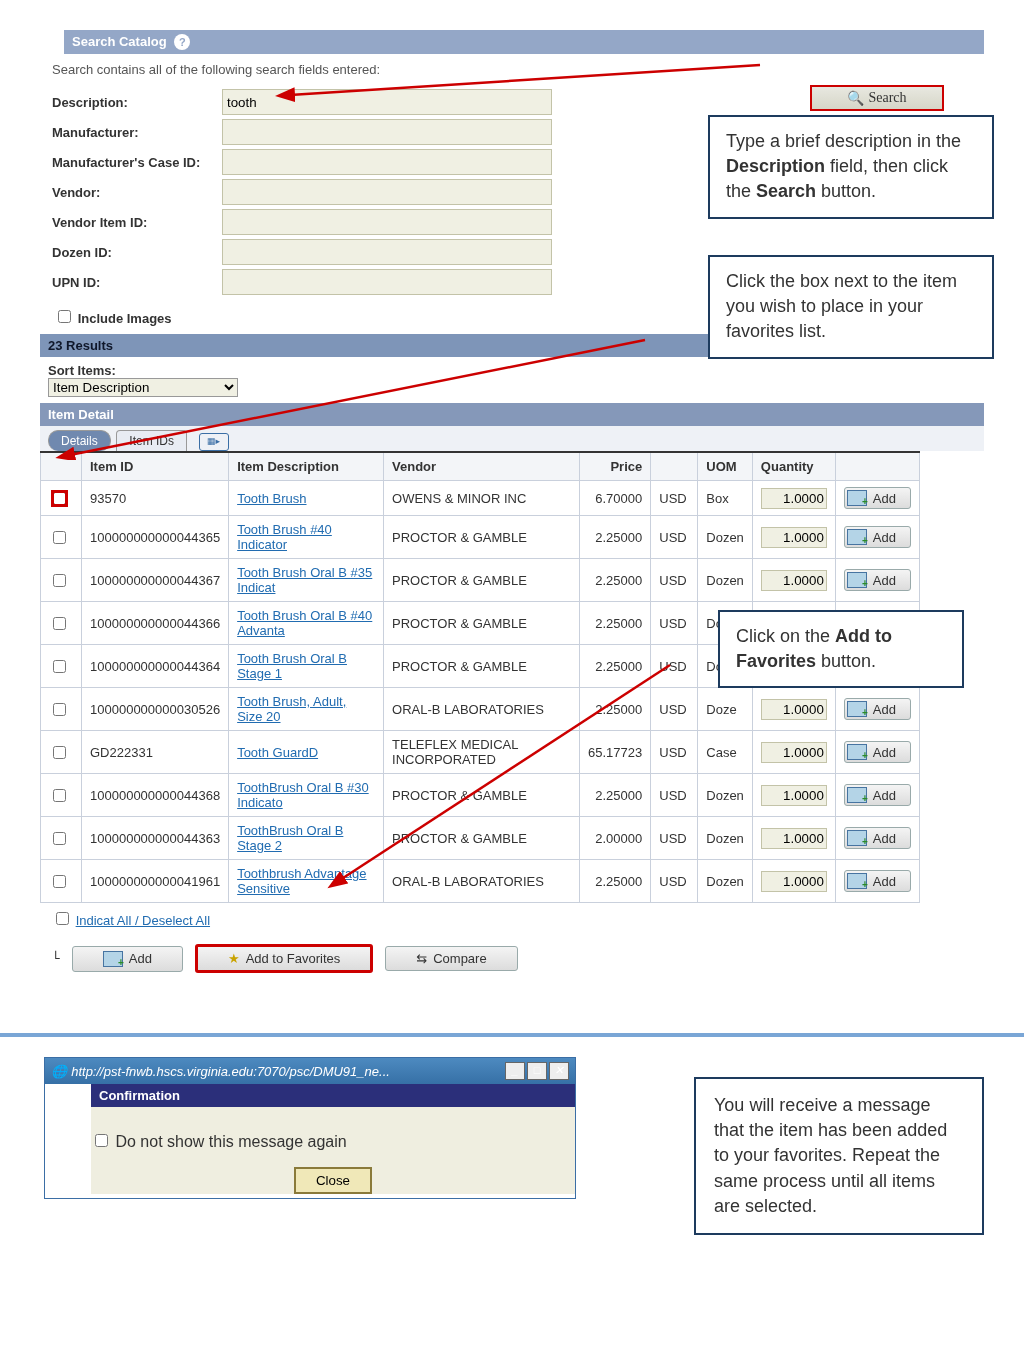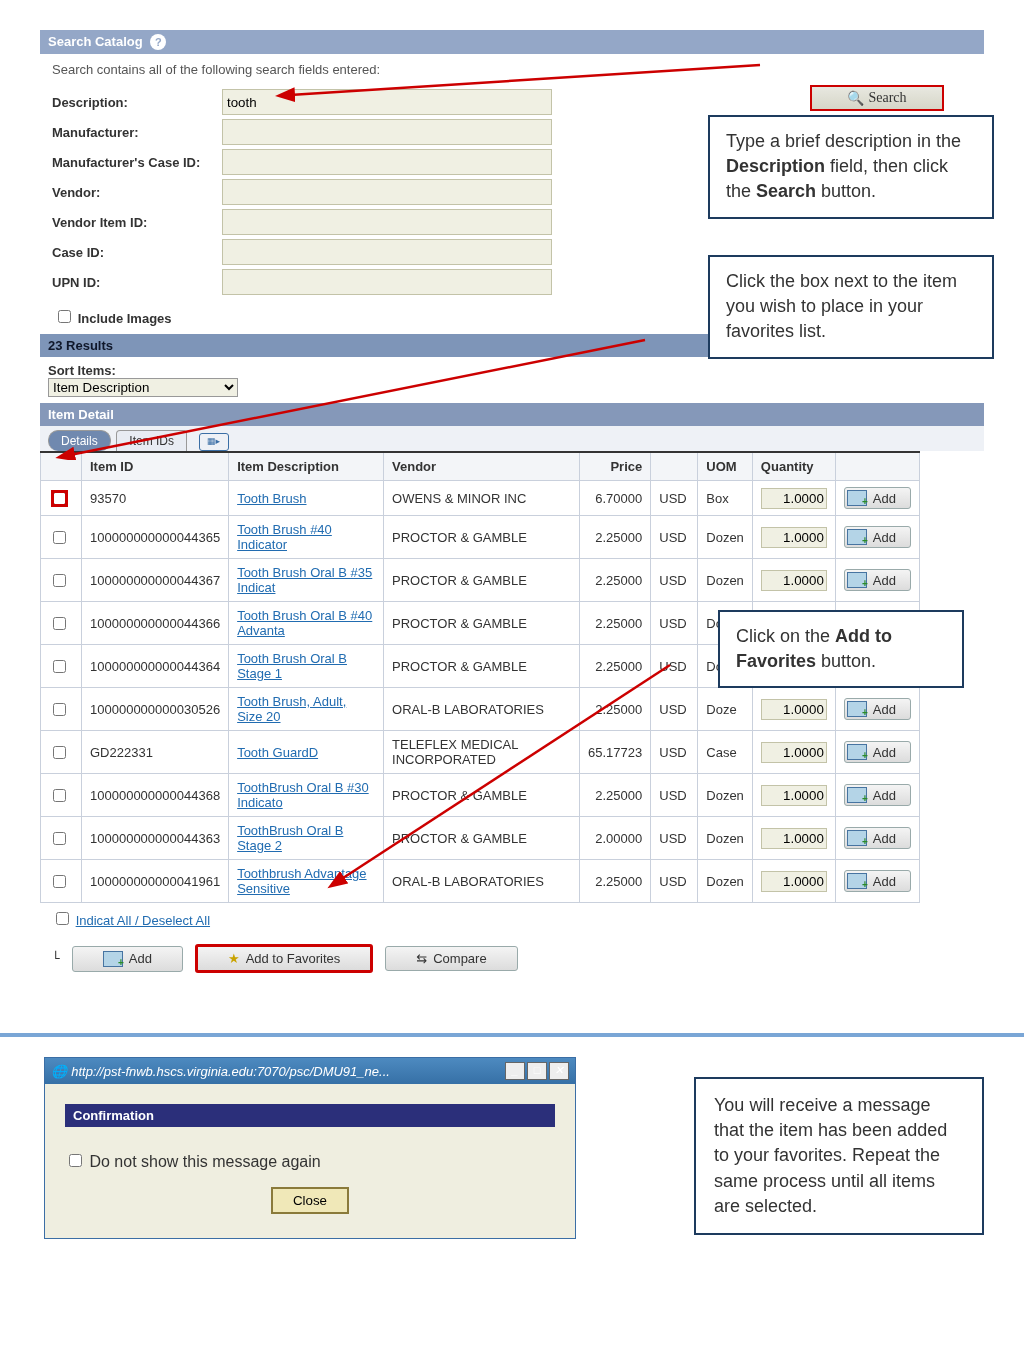--- a/index.html
+++ b/index.html
@@ -3,7 +3,7 @@
 <meta charset="utf-8">
 <style>
   body { margin:0; font-family: Arial, Helvetica, sans-serif; font-size:13px; background:#fff; color:#333; width:1024px;}
-  .header-bar { background:#94a7c7; color:#fff; padding:4px 8px; font-weight:bold;}
+  .header-bar { background:#94a7c7; color:#fff; padding:4px 8px; font-weight:bold;margin-left:24px;}
   .help-icon { display:inline-block; width:16px; height:16px; background:#fff; border-radius:50%; color:#94a7c7; text-align:center; line-height:16px; font-weight:bold; margin-left:4px; font-size:11px;}
   .search-msg { color:#555; padding:8px 12px;}
   .form-area { display:flex;}

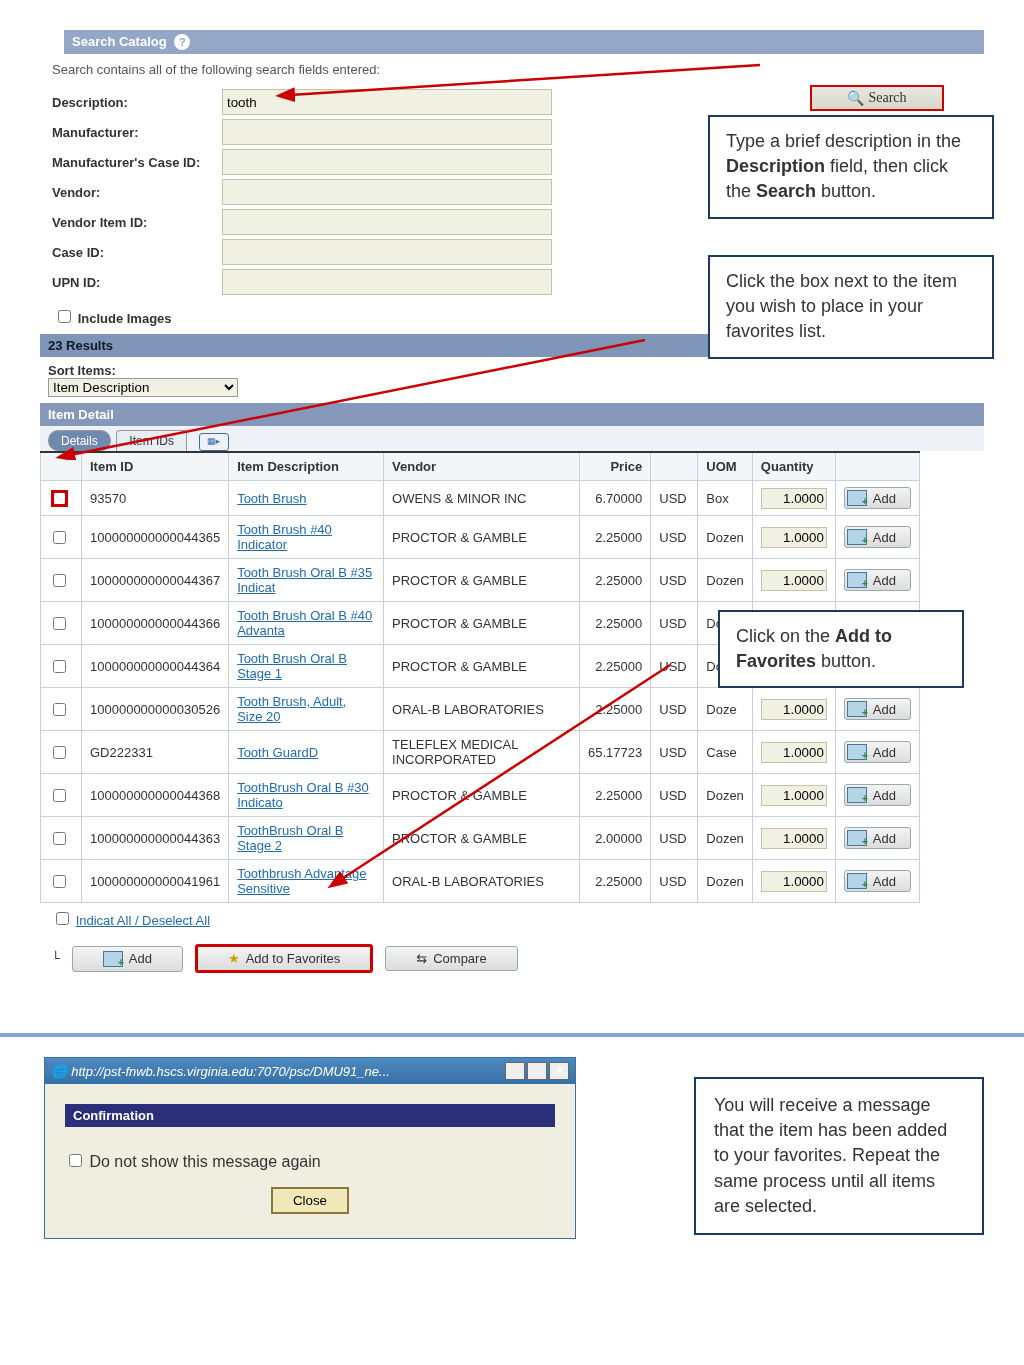--- a/index.html
+++ b/index.html
@@ -87,7 +87,7 @@
           <input type="text" style="">
         </div>
       <div class="field-row">
-          <label>Case ID:</label>
+          <label>Dozen ID:</label>
           <input type="text" style="">
         </div>
       <div class="field-row">

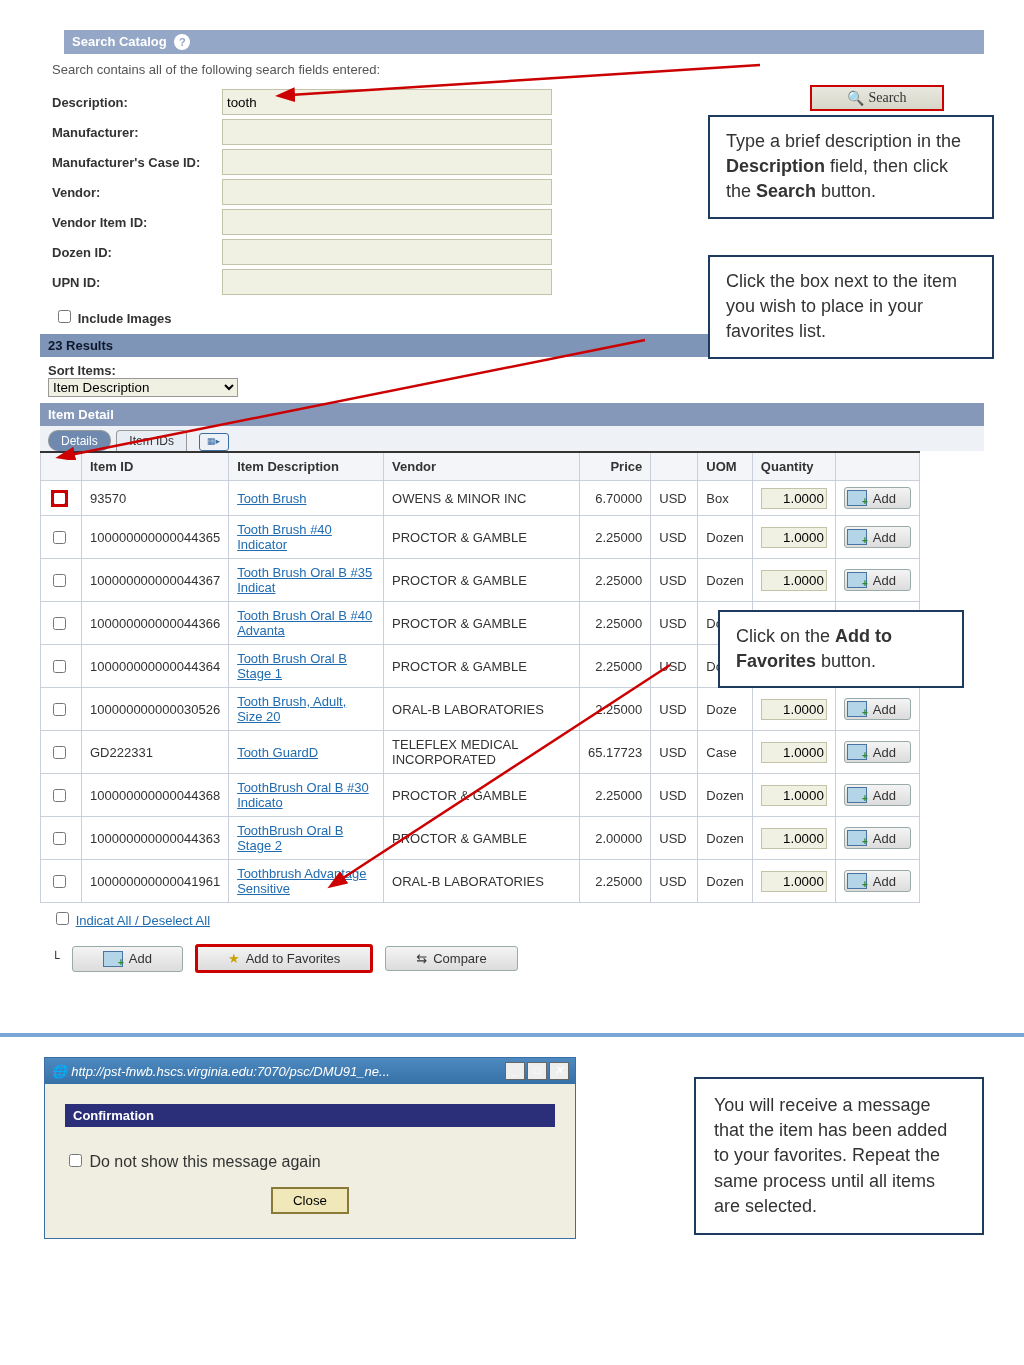--- a/index.html
+++ b/index.html
@@ -44,7 +44,7 @@
   .dialog-title { background:linear-gradient(#4d8ac0,#3670a6); color:#fff; padding:4px 6px; display:flex; align-items:center; font-style:italic; font-family:"Trebuchet MS",sans-serif;}
   .dialog-title .url { flex:1;}
   .win-btn { width:18px; height:16px; background:#eee; border:1px solid #666; margin-left:2px; text-align:center; line-height:14px; cursor:pointer; font-size:11px;}
-  .dialog-body { background:#efeee0; padding:20px;}
+  .dialog-body { background:#efeee0; padding:0;margin-left:46px;}
   .conf-bar { background:#2b2f7a; color:#fff; padding:4px 8px; font-weight:bold;}
   .conf-box { background:#efeee0; border:1px solid #aaa; padding:6px; min-height:80px;}
   .close-btn { background:#f0e8b8; border:2px solid #8a7a3a; padding:4px 20px; cursor:pointer; display:block; margin:16px auto 4px;}

